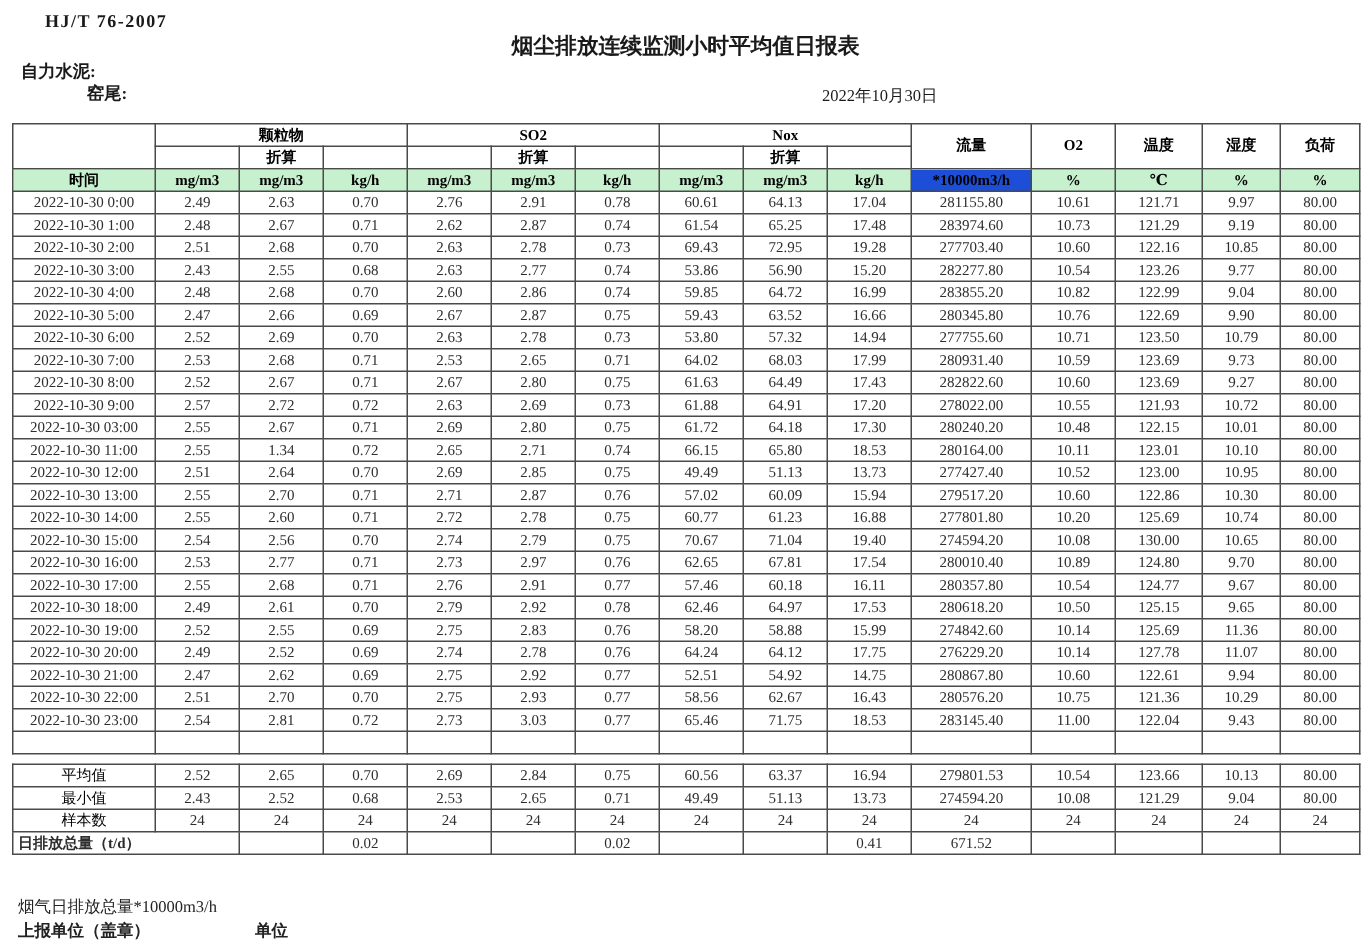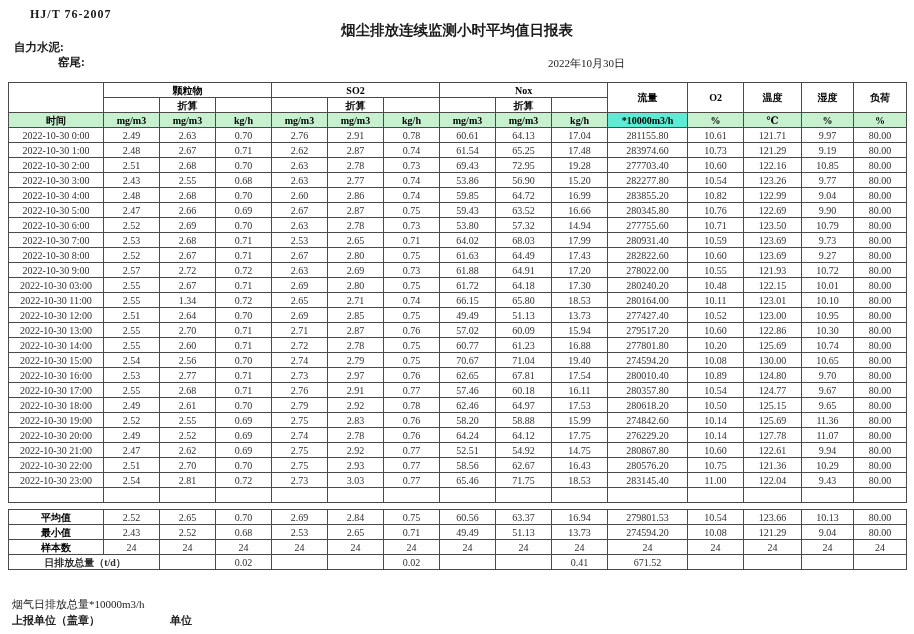--- a/index.html
+++ b/index.html
@@ -92,7 +92,7 @@
           <td style="background: rgb(199, 240, 206);">mg/m3</td>
           <td style="background: rgb(199, 240, 206);">mg/m3</td>
           <td style="background: rgb(199, 240, 206);">kg/h</td>
-          <td style="background: #5eead4;">*10000m3/h</td>
+          <td style="background: #1d4ed8;">*10000m3/h</td>
           <td style="background: rgb(199, 240, 206);">%</td>
           <td style="background: rgb(199, 240, 206);">℃</td>
           <td style="background: rgb(199, 240, 206);">%</td>

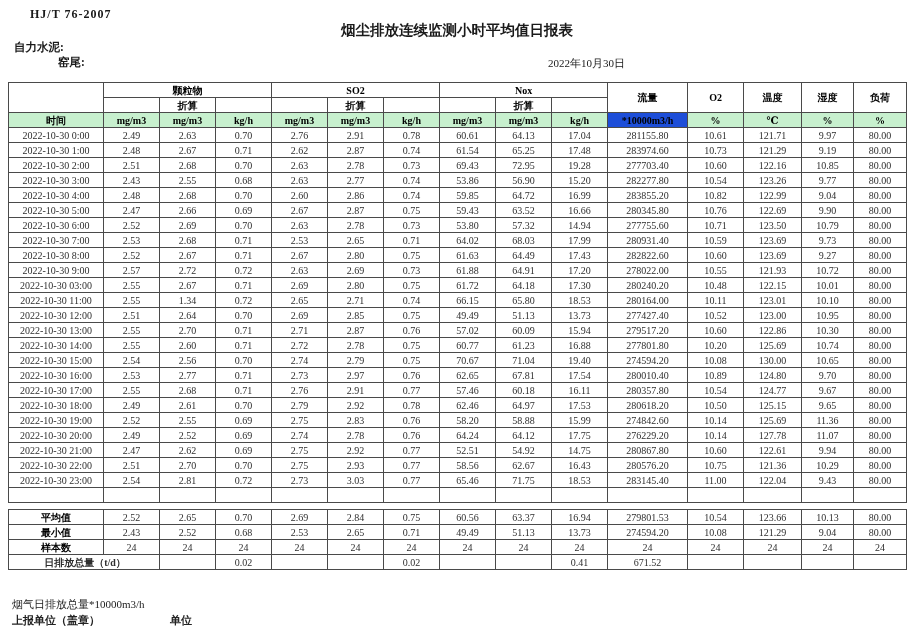--- a/index.html
+++ b/index.html
@@ -19,7 +19,7 @@
   .unit-row td { font-weight:bold; color:#000; }
   .time-cell { font-size:10px; }
   .num-cell  { font-size:10px; }
-  .label-cell{ font-weight:bold; color:#000; }
+  .label-cell{ font-weight:normal; color:#000; }
   .total-label { text-align:center; font-weight:bold; padding-left:3px; }
   .gap { height:6px; }
   .blank-row td { height:14px; }

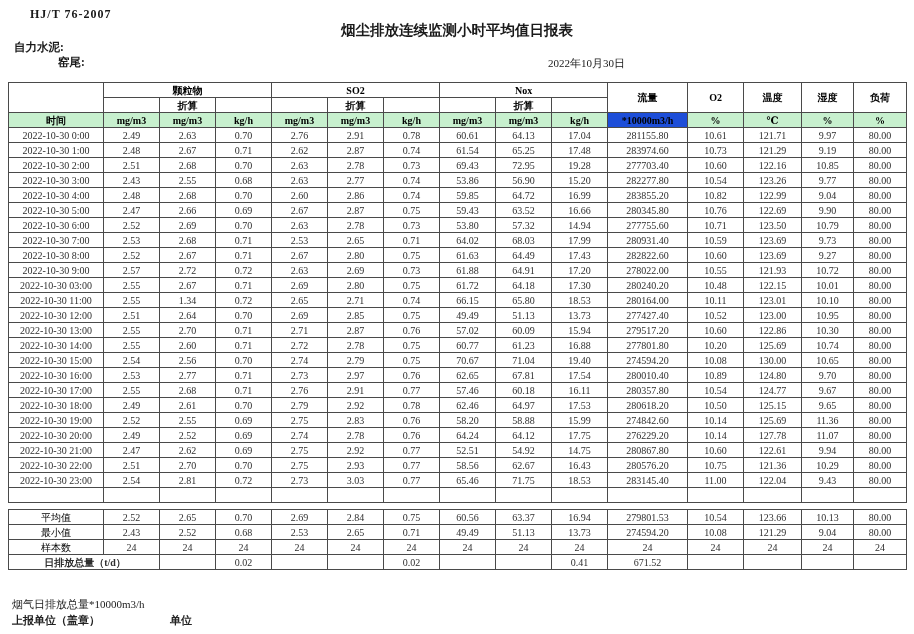--- a/index.html
+++ b/index.html
@@ -20,7 +20,7 @@
   .time-cell { font-size:10px; }
   .num-cell  { font-size:10px; }
   .label-cell{ font-weight:normal; color:#000; }
-  .total-label { text-align:center; font-weight:bold; padding-left:3px; }
+  .total-label { text-align:left; font-weight:bold; padding-left:3px; }
   .gap { height:6px; }
   .blank-row td { height:14px; }
 

